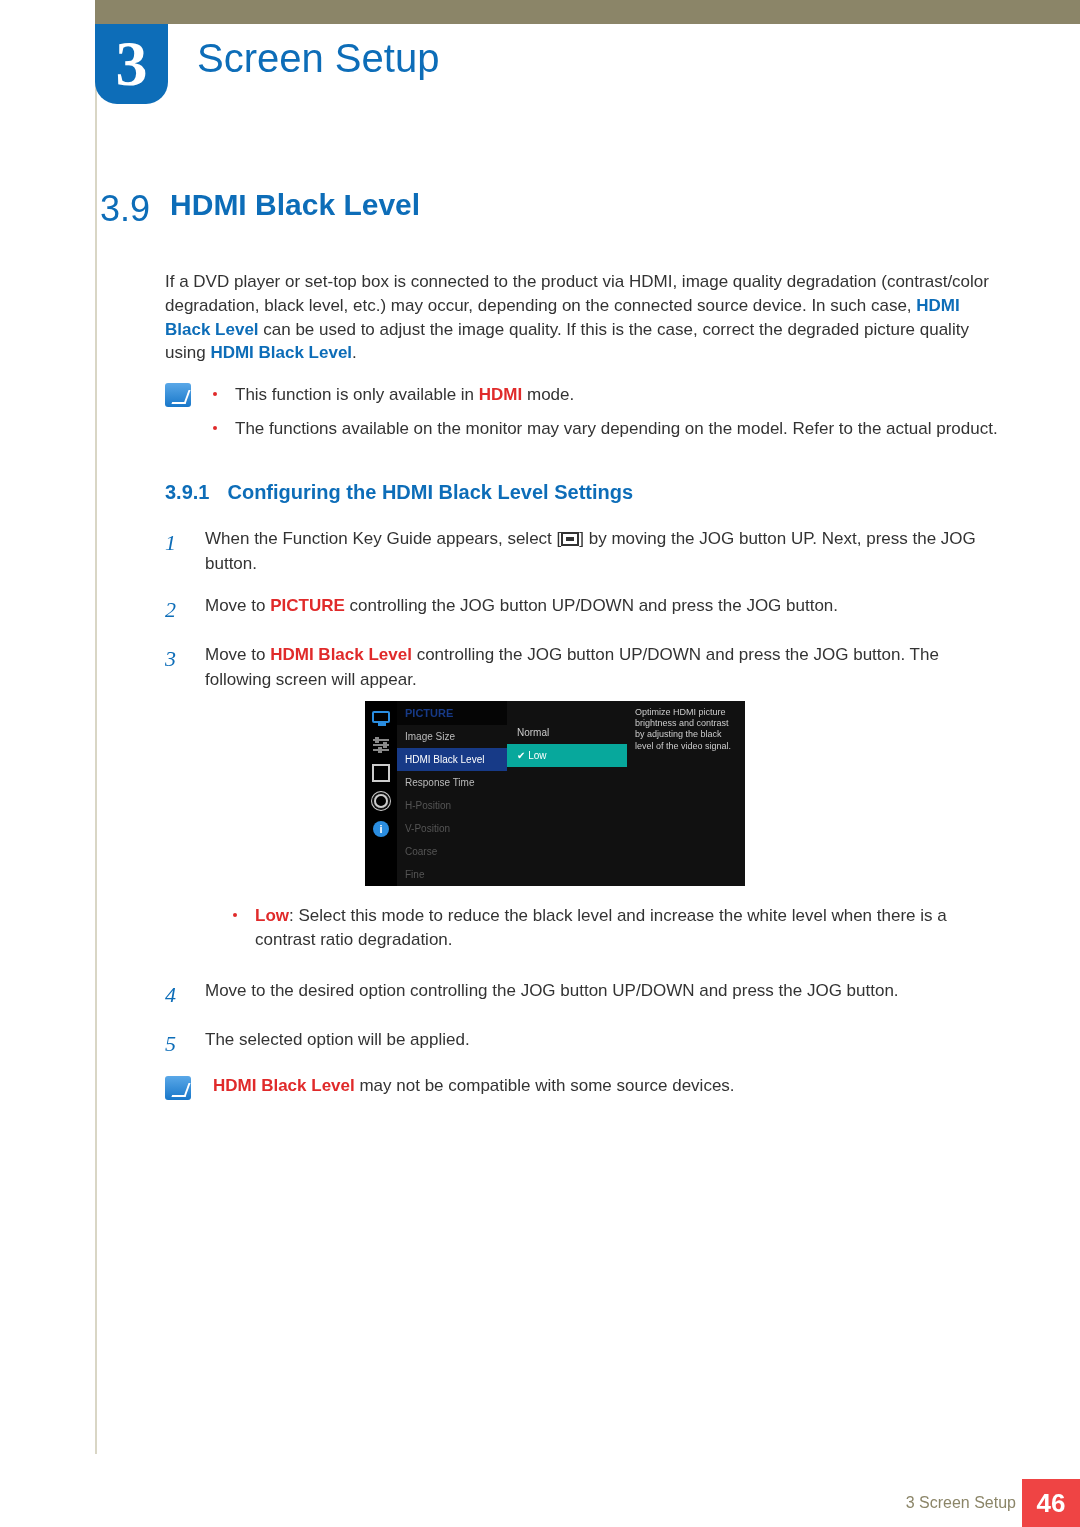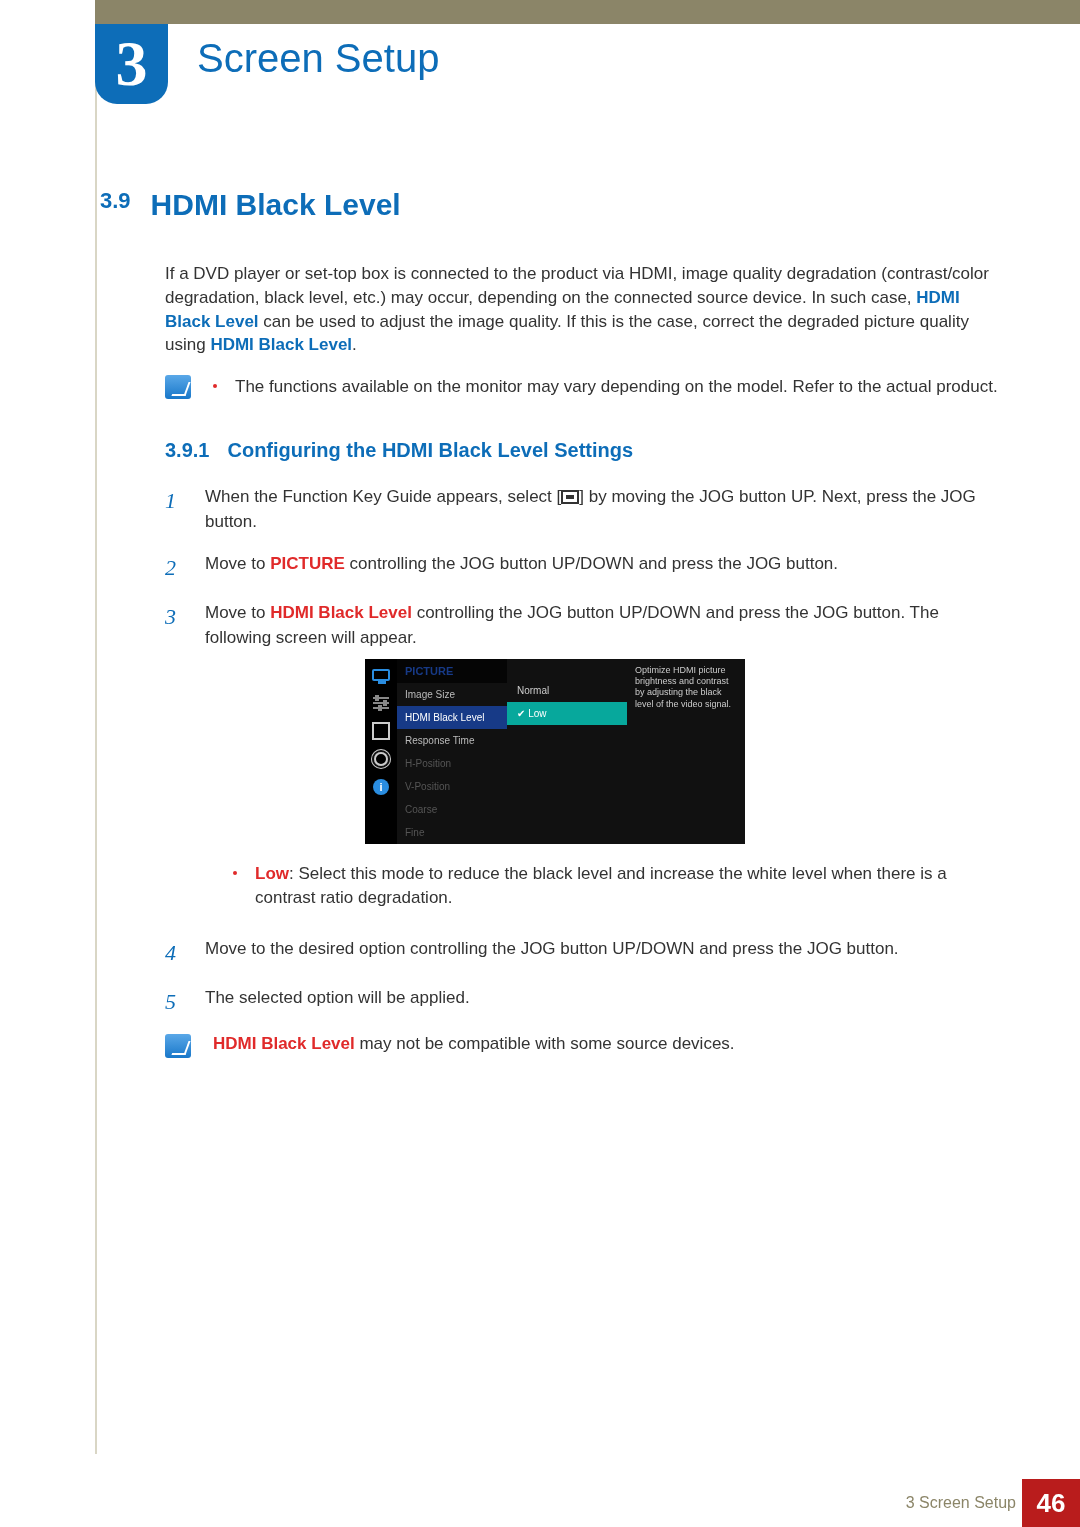--- a/index.html
+++ b/index.html
@@ -59,7 +59,7 @@
     width: 900px;
   }
   .h2-row { display: flex; gap: 20px; margin-bottom: 40px; }
-  .h2-num { color: #0d6db8; font-size: 22px; font-weight: bold; }
+  .h2-num { color: #0d6db8; font-size: 36px; font-weight: normal; }
   .h2-txt { color: #0d6db8; font-size: 30px; font-weight: bold; }
   .body-para { margin: 0 0 18px 65px; line-height: 1.4; }
   .body-para .bold-blue { color: #0d6db8; font-weight: bold; }

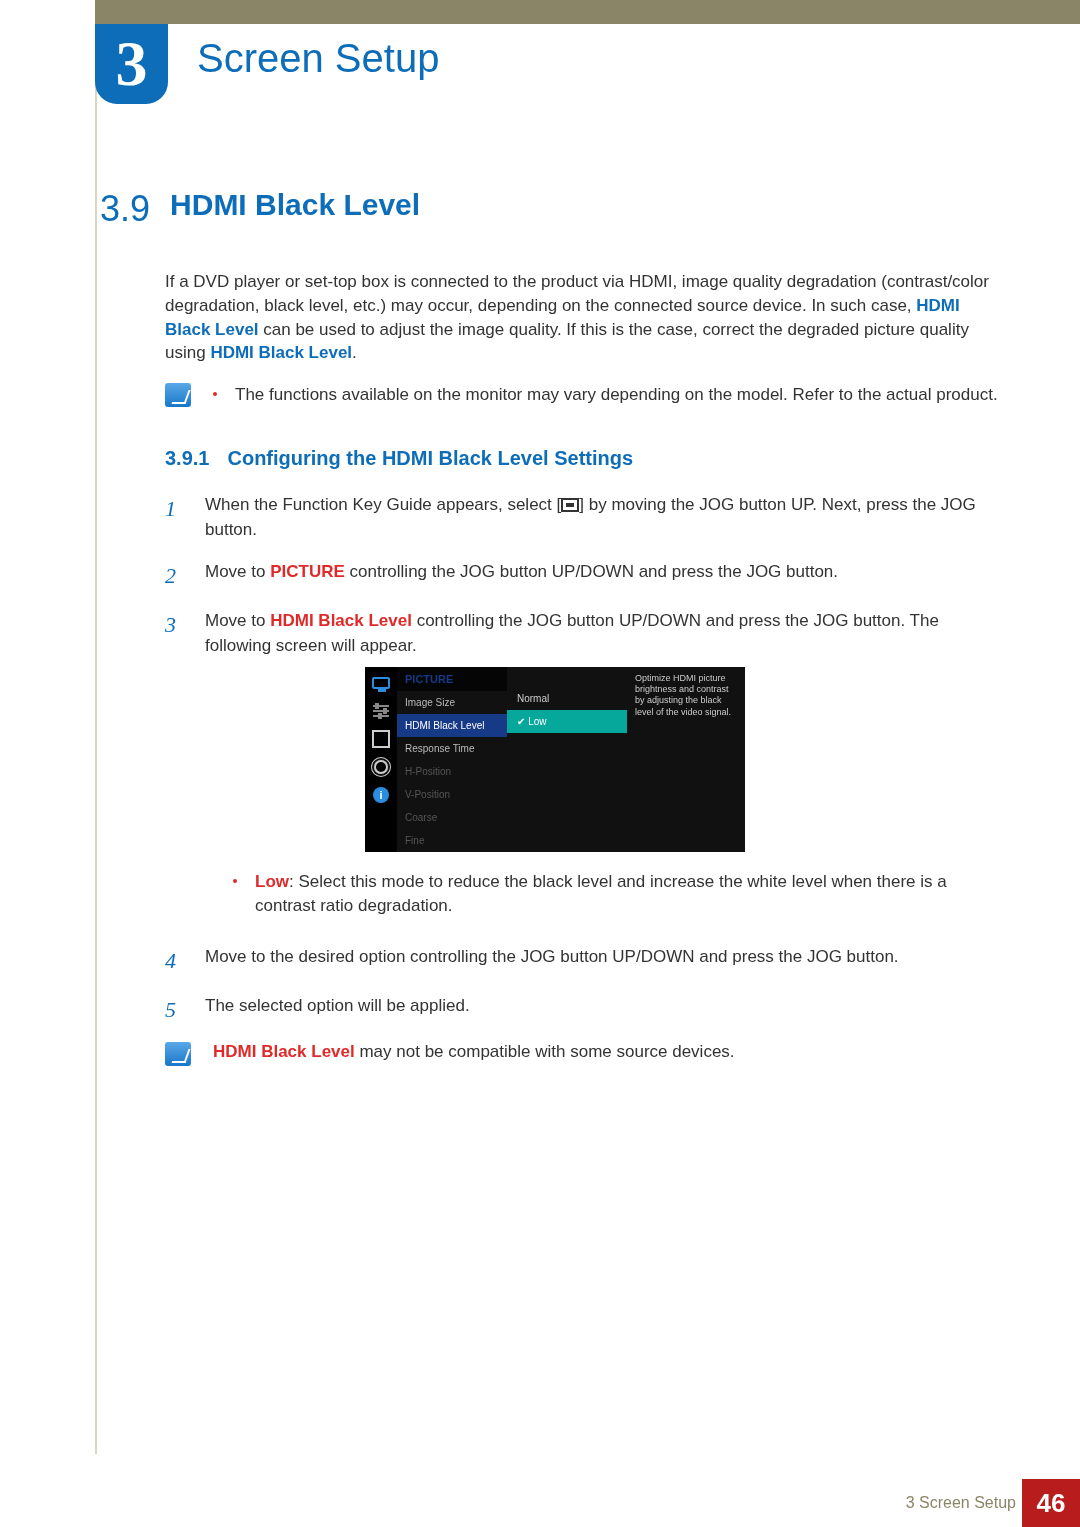--- a/index.html
+++ b/index.html
@@ -198,6 +198,9 @@
   <div class="note-row">
     <div class="note-icon"></div>
     <ul class="note-list">
+      <li>
+        <span>This function is only available in </span><span class="bold-orange">HDMI</span><span> mode.</span>
+      </li>
       <li>The functions available on the monitor may vary depending on the model. Refer to the actual product.</li>
     </ul>
   </div>

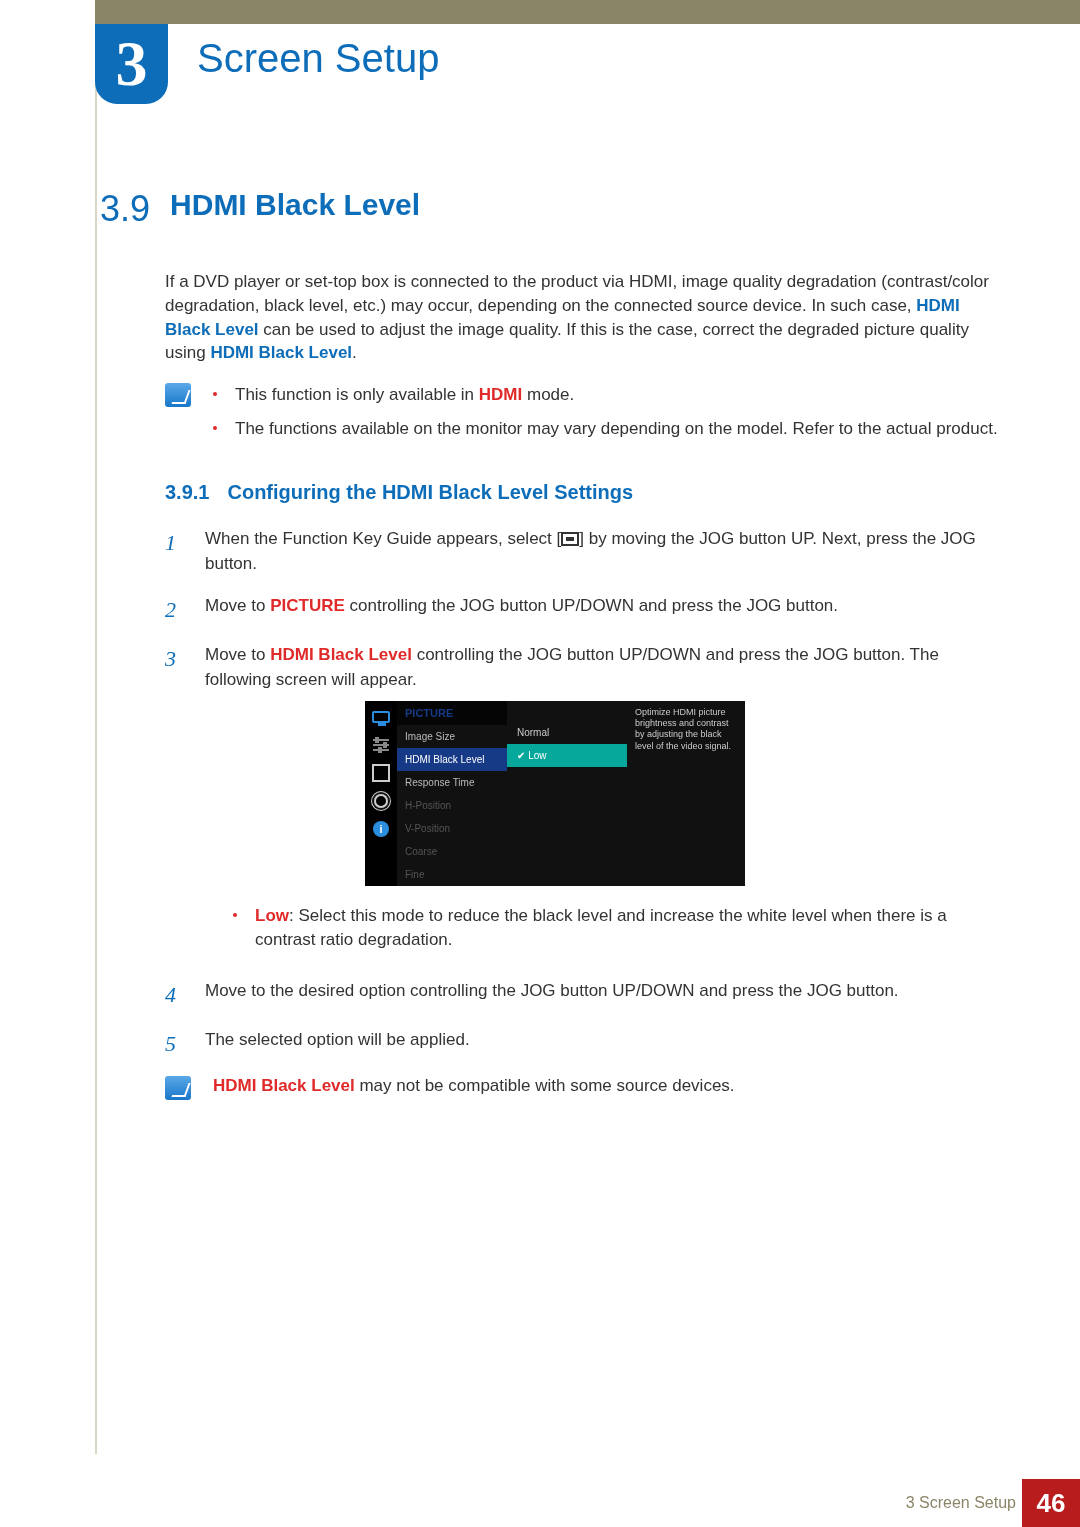--- a/index.html
+++ b/index.html
@@ -167,7 +167,7 @@
   }
   .footer .ftxt{ color:#8b8568; font-size:16px; }
   .footer .pnum{
-    background:#b91c1c; color:#fff;
+    background:#ef4444; color:#fff;
     width:58px; height:48px;
     display:flex; align-items:center; justify-content:center;
     font-size:26px; font-weight:bold;

